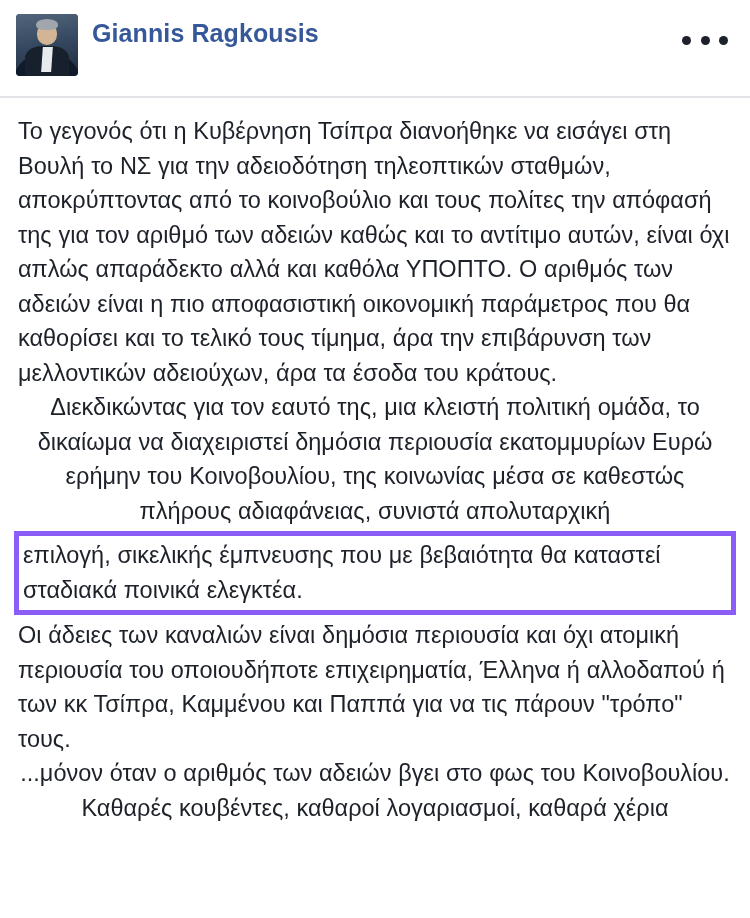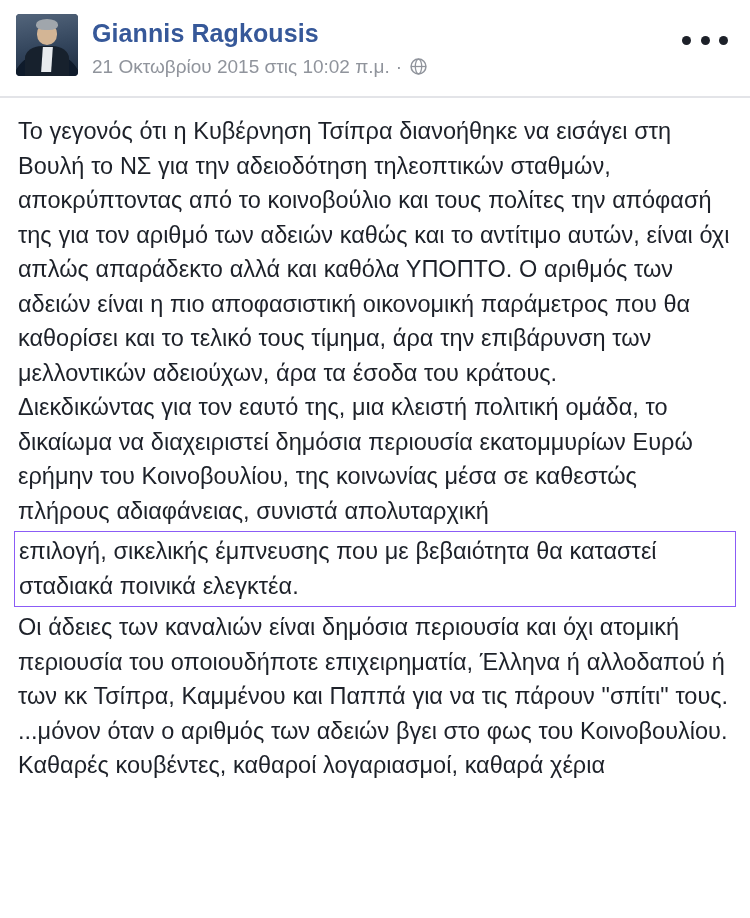--- a/index.html
+++ b/index.html
@@ -192,17 +192,6 @@
 
     <div class="header-text">
       <div class="author-name">Giannis Ragkousis</div>
-      <div class="meta-row">
-        <span class="timestamp">21 Οκτωβρίου 2015 στις 10:02 π.μ.</span>
-        <span class="meta-sep">·</span>
-        <span class="globe-icon">
-          <svg width="17" height="17" viewBox="0 0 16 16" aria-hidden="true">
-            <circle cx="8" cy="8" r="7" fill="none" stroke="#90949c" stroke-width="1.4"></circle>
-            <ellipse cx="8" cy="8" rx="3" ry="7" fill="none" stroke="#90949c" stroke-width="1.2"></ellipse>
-            <line x1="1" y1="8" x2="15" y2="8" stroke="#90949c" stroke-width="1.2"></line>
-          </svg>
-        </span>
-      </div>
     </div>
 
     <div class="more-btn">

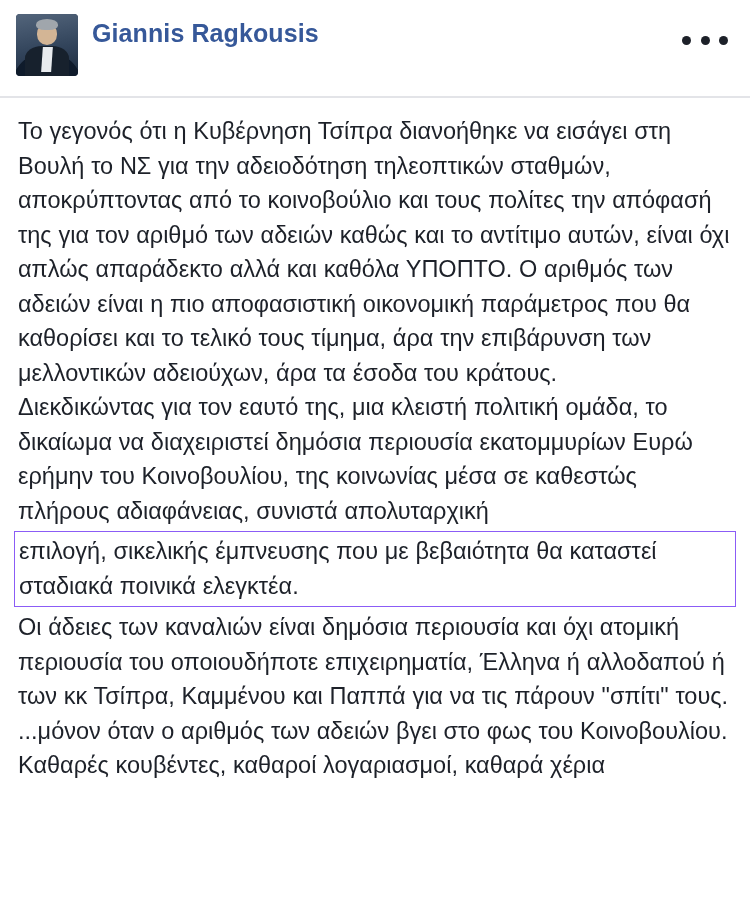--- a/index.html
+++ b/index.html
@@ -164,7 +164,7 @@
     text-align: left;
     word-spacing: 0.2px;
   }
-  .para + .para { margin-top: 0px; }
+  .para + .para { margin-top: 0px; text-align: center; }
 
   .highlight-box {
     border: 1px solid #8b5cf6;

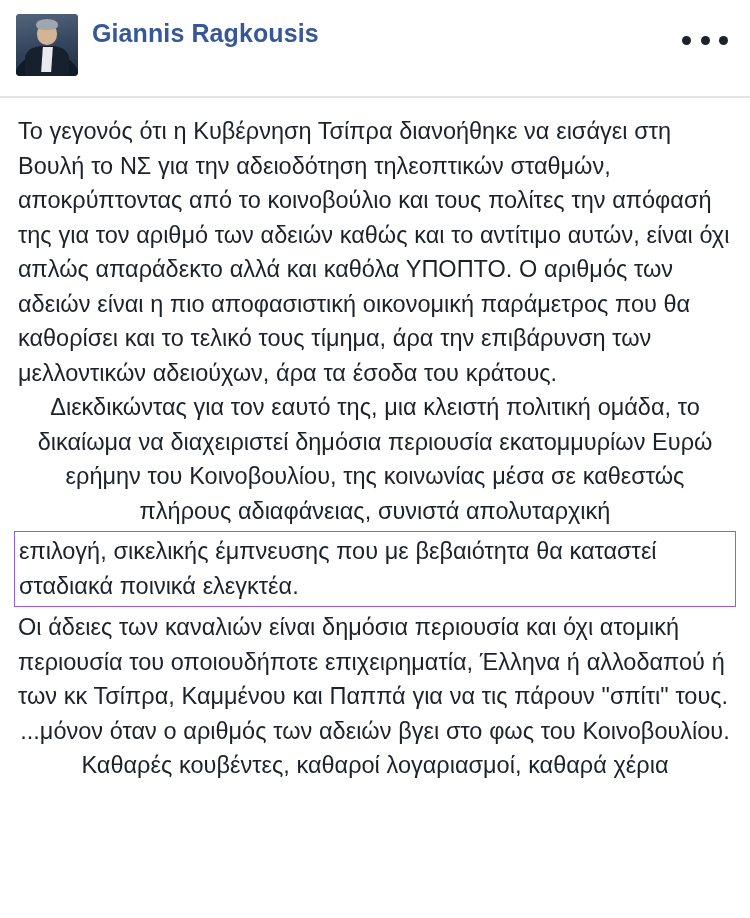--- a/index.html
+++ b/index.html
@@ -167,7 +167,7 @@
   .para + .para { margin-top: 0px; text-align: center; }
 
   .highlight-box {
-    border: 1px solid #8b5cf6;
+    border: 5px solid #8b5cf6;
     padding: 2px 4px 3px 4px;
     margin: 3px -4px 3px -4px;
     box-sizing: border-box;

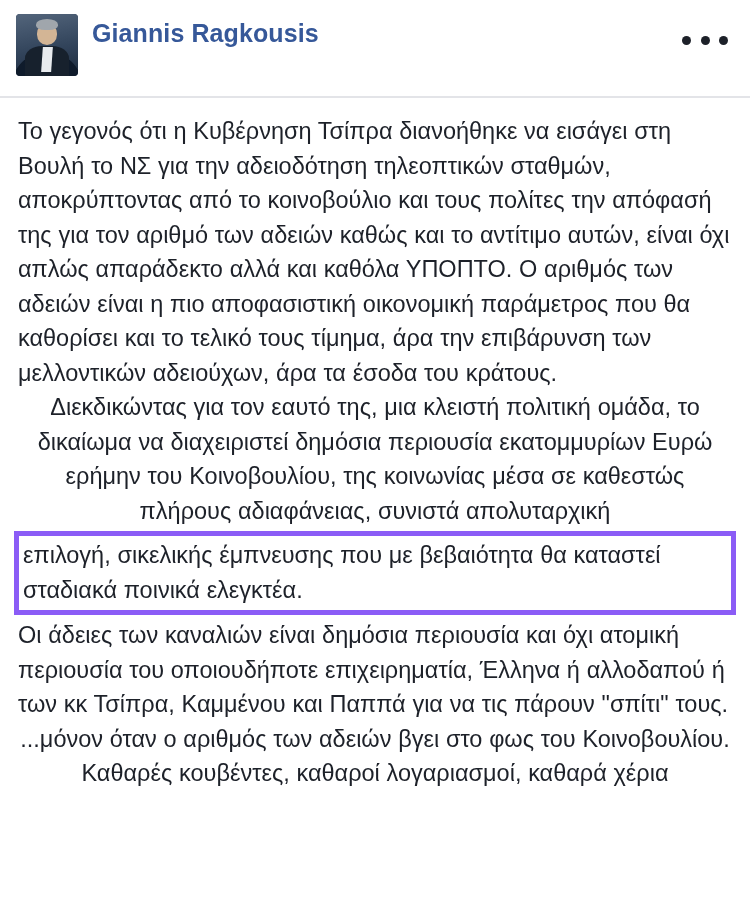--- a/index.html
+++ b/index.html
@@ -211,7 +211,7 @@
       <p class="para">επιλογή, σικελικής έμπνευσης που με βεβαιότητα θα καταστεί σταδιακά ποινικά ελεγκτέα.</p>
     </div>
 
-    <p class="para">Οι άδειες των καναλιών είναι δημόσια περιουσία και όχι ατομική περιουσία του οποιουδήποτε επιχειρηματία, Έλληνα ή αλλοδαπού ή των κκ Τσίπρα, Καμμένου και Παππά για να τις πάρουν "σπίτι" τους.</p>
+    <p class="para">Οι άδειες των καναλιών είναι δημόσια περιουσία και όχι ατομική περιουσία του οποιουδήποτε επιχειρηματία, Έλληνα ή αλλοδαπού ή των κκ Τσίπρα, Καμμένου και Παππά για να τις πάρουν "τρόπο" τους.</p>
     <p class="para">...μόνον όταν ο αριθμός των αδειών βγει στο φως του Κοινοβουλίου.</p>
     <p class="para">Καθαρές κουβέντες, καθαροί λογαριασμοί, καθαρά χέρια</p>
   </div>

